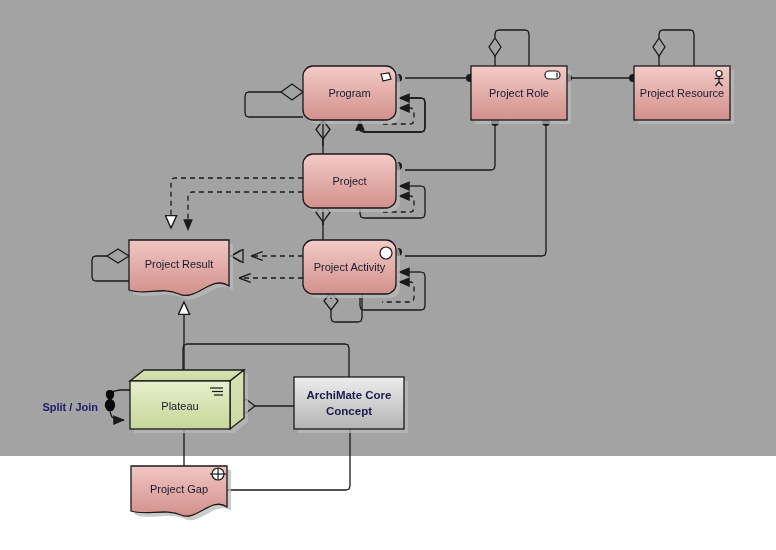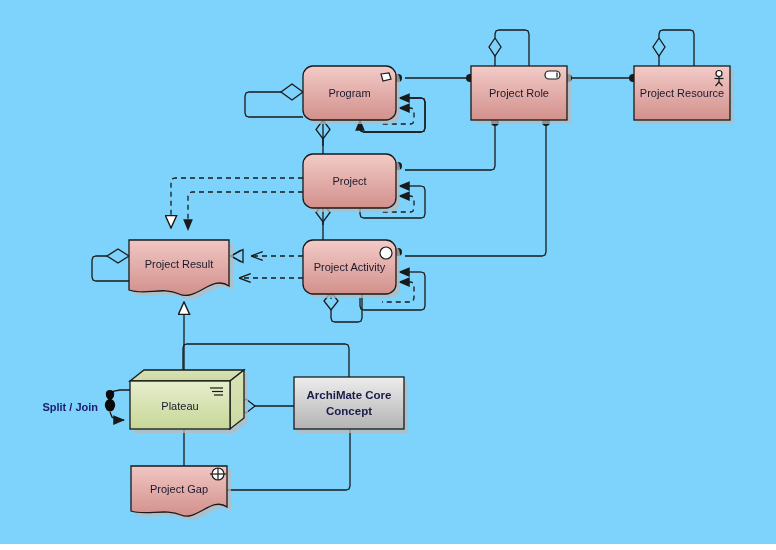--- a/index.html
+++ b/index.html
@@ -16,8 +16,8 @@
   #diagram-root {
     position: relative;
     width: 776px;
-    height: 544px;
-    background: #7dd3fc;
+    height: 456px;
+    background: #a3a3a3;
   }
   svg#diagram-canvas {
     display: block;

